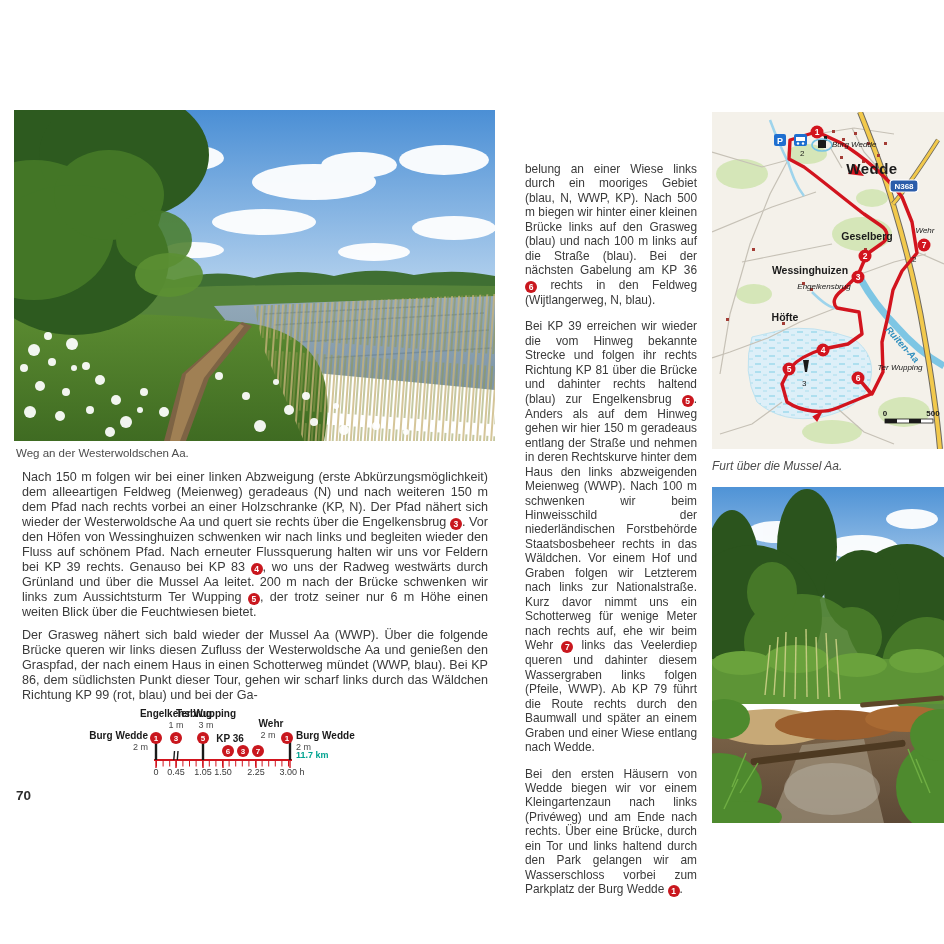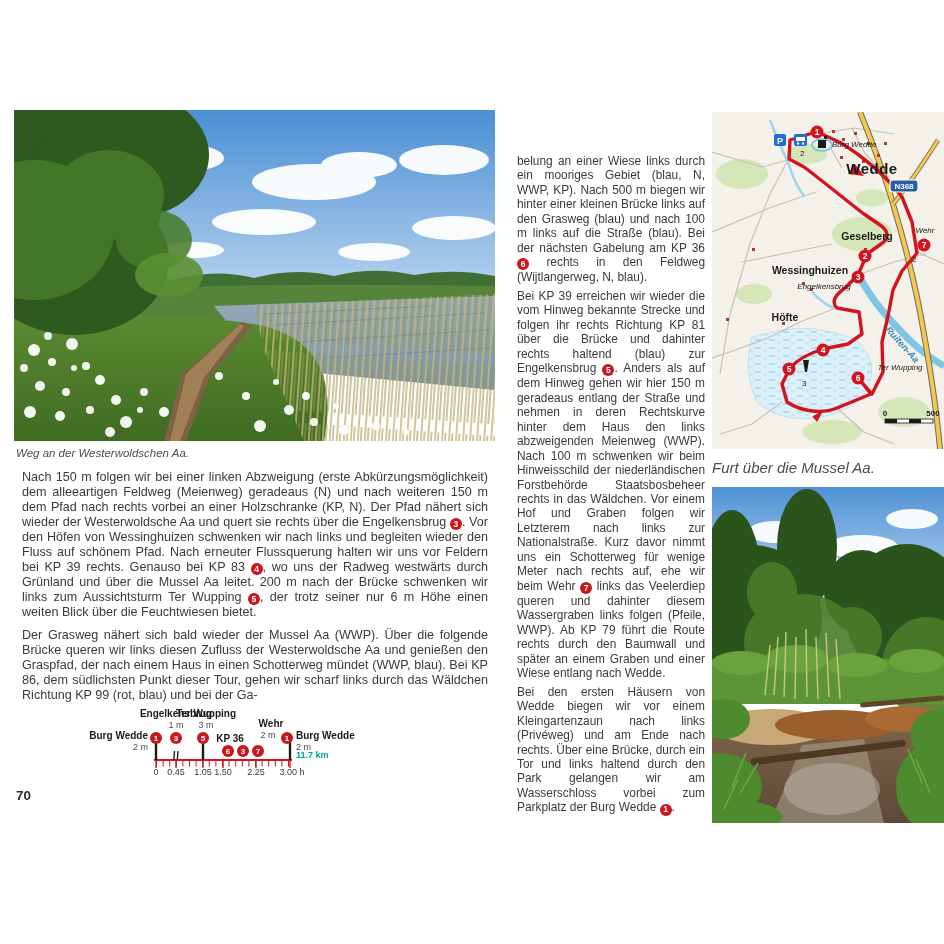--- a/index.html
+++ b/index.html
@@ -17,7 +17,7 @@
   #col-left p{margin:8px;}
   #col-mid{position:absolute;left:513px;top:150px;width:196px;
     font-size:11.9px;line-height:14.45px;text-align:justify;}
-  #col-mid p{margin:4px;}
+  #col-mid p{margin:12px;}
   .wpt{
     display:inline-flex;align-items:center;justify-content:center;
     width:12px;height:12px;border-radius:50%;background:#c9171e;color:#fff;

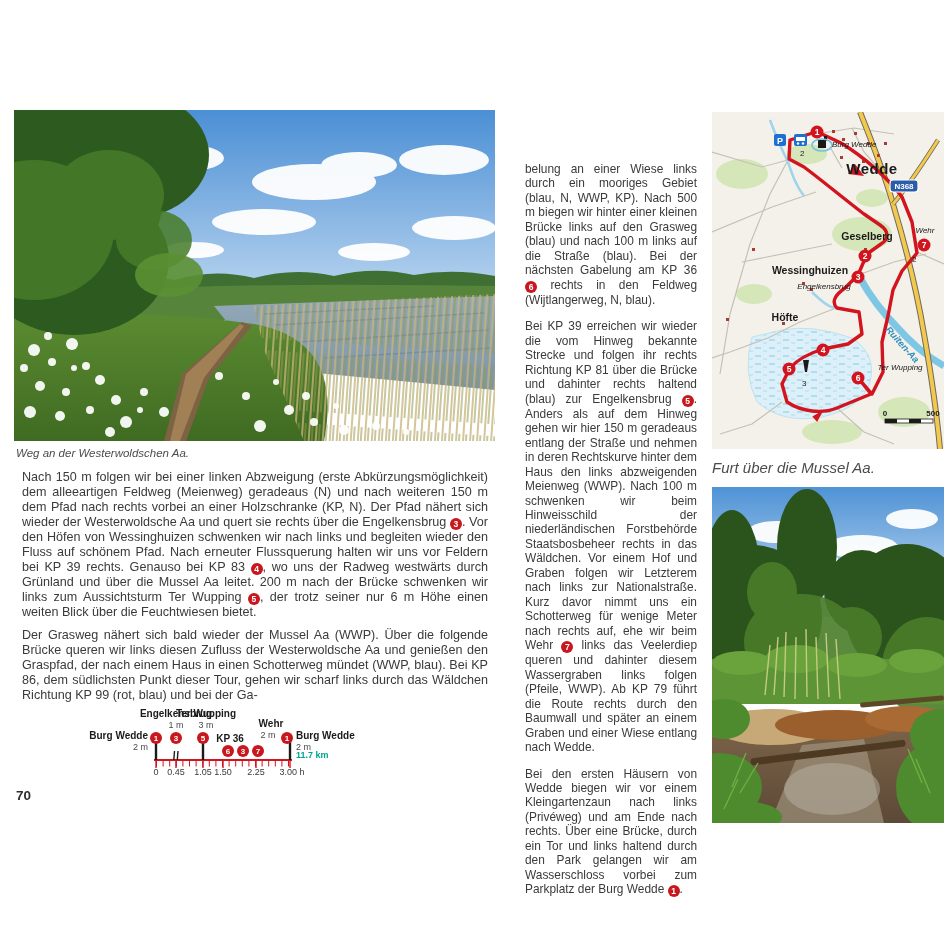--- a/index.html
+++ b/index.html
@@ -11,7 +11,7 @@
   .photo svg{display:block;}
   #photo-main{left:14px;top:110px;width:481px;height:331px;}
   #caption-main{position:absolute;left:16px;top:447px;width:480px;
-    font-style:italic;font-size:11.5px;color:#4c4c4c;}
+    font-size:11.5px;color:#4c4c4c;}
   #col-left{position:absolute;left:14px;top:462px;width:482px;
     font-size:12.6px;line-height:14.9px;text-align:justify;}
   #col-left p{margin:8px;}

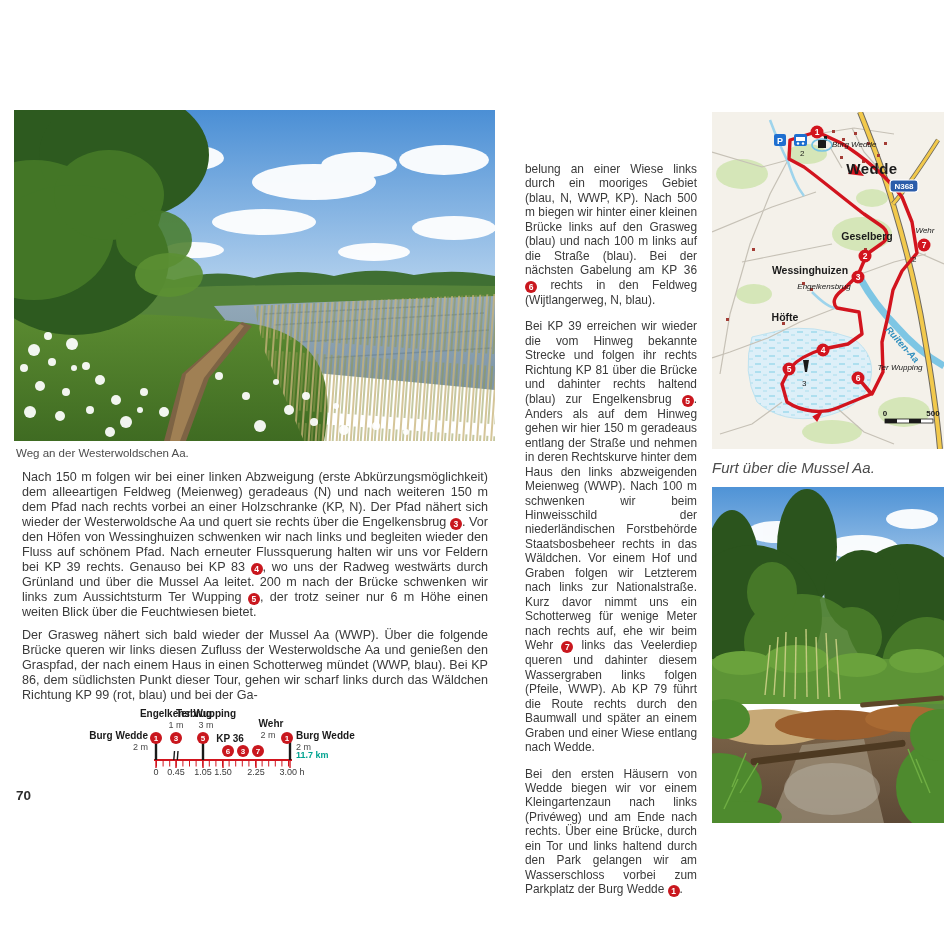--- a/index.html
+++ b/index.html
@@ -28,7 +28,7 @@
     font-weight:bold;color:#2e2e2e;}
   #route-map{left:712px;top:112px;width:232px;height:337px;}
   #caption-map{position:absolute;left:712px;top:459px;width:230px;
-    font-style:italic;font-size:15px;color:#4c4c4c;}
+    font-style:italic;font-size:12px;color:#4c4c4c;}
   #photo-ford{left:712px;top:487px;width:232px;height:336px;}
   text{font-family:"Liberation Sans", sans-serif;}
 </style>

